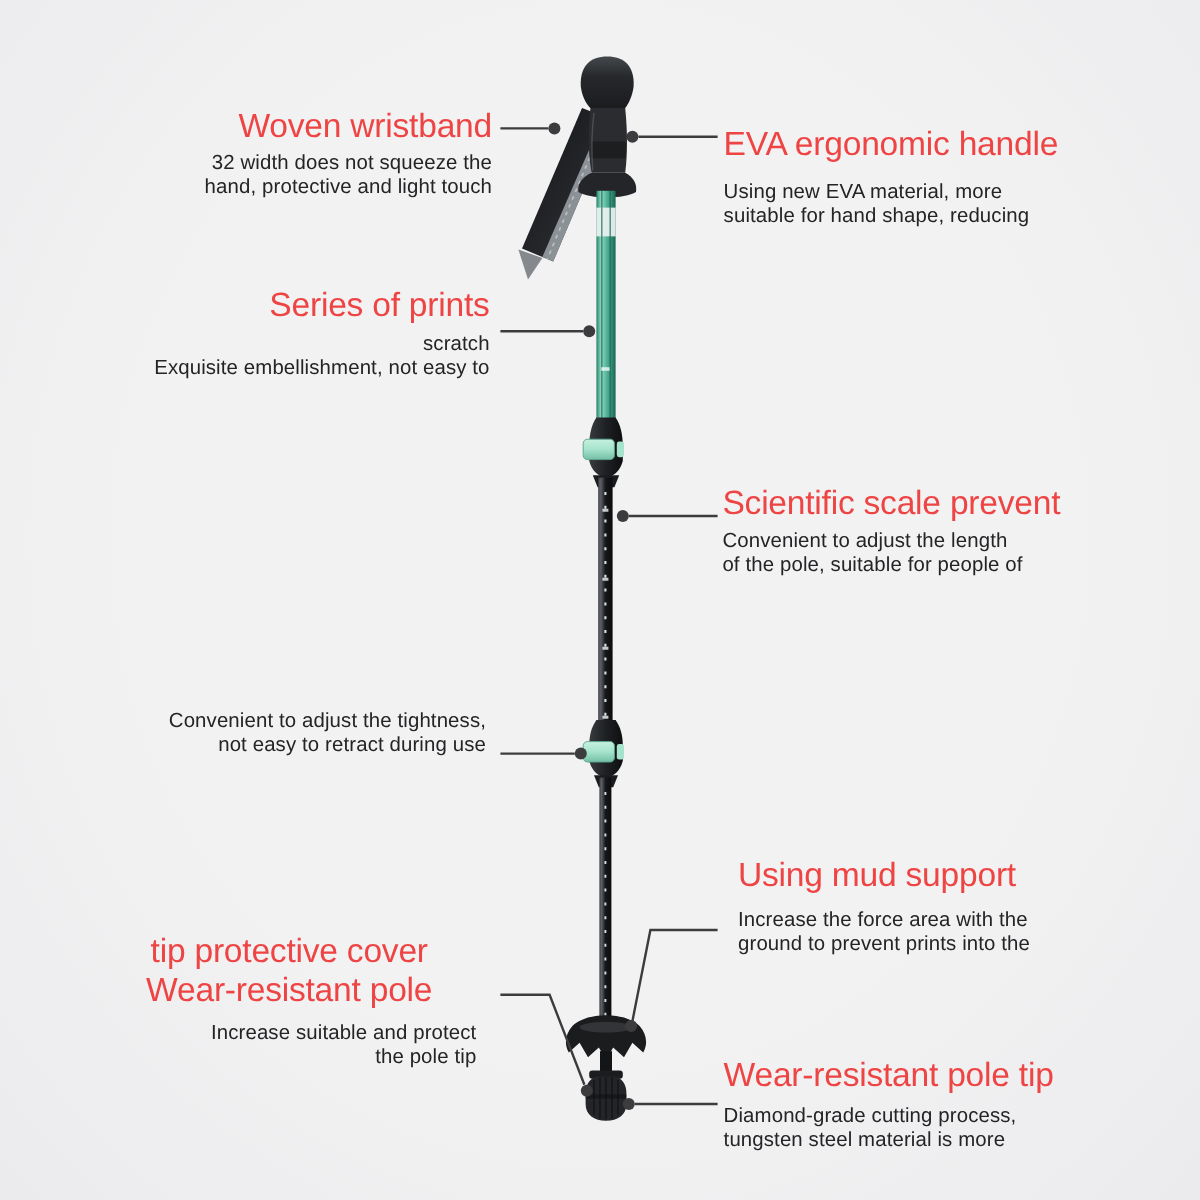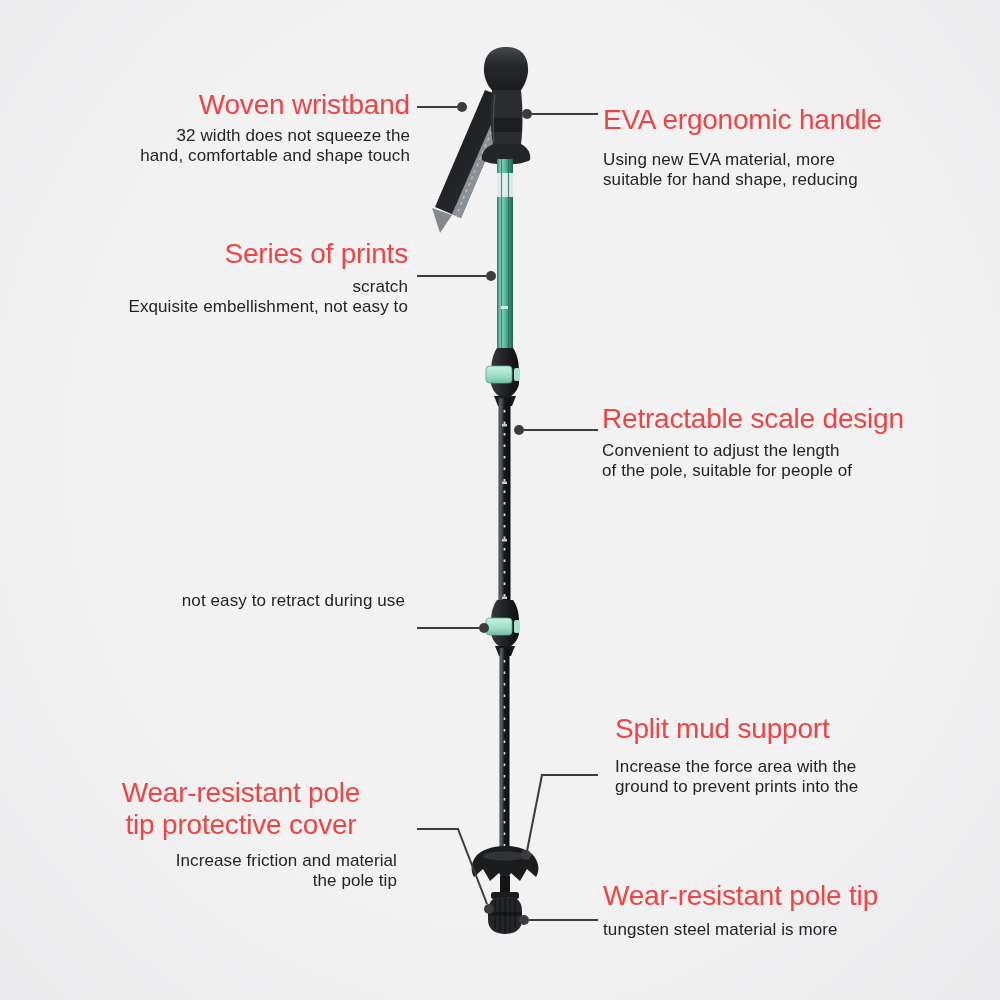--- a/index.html
+++ b/index.html
@@ -181,7 +181,7 @@
   </div>
   <div class="feature-desc" style="margin-top:5px">
     <span class="dline">32 width does not squeeze the</span>
-    <span class="dline">hand, comfortable and shape touch</span>
+    <span class="dline">hand, protective and light touch</span>
   </div>
 </div>
 

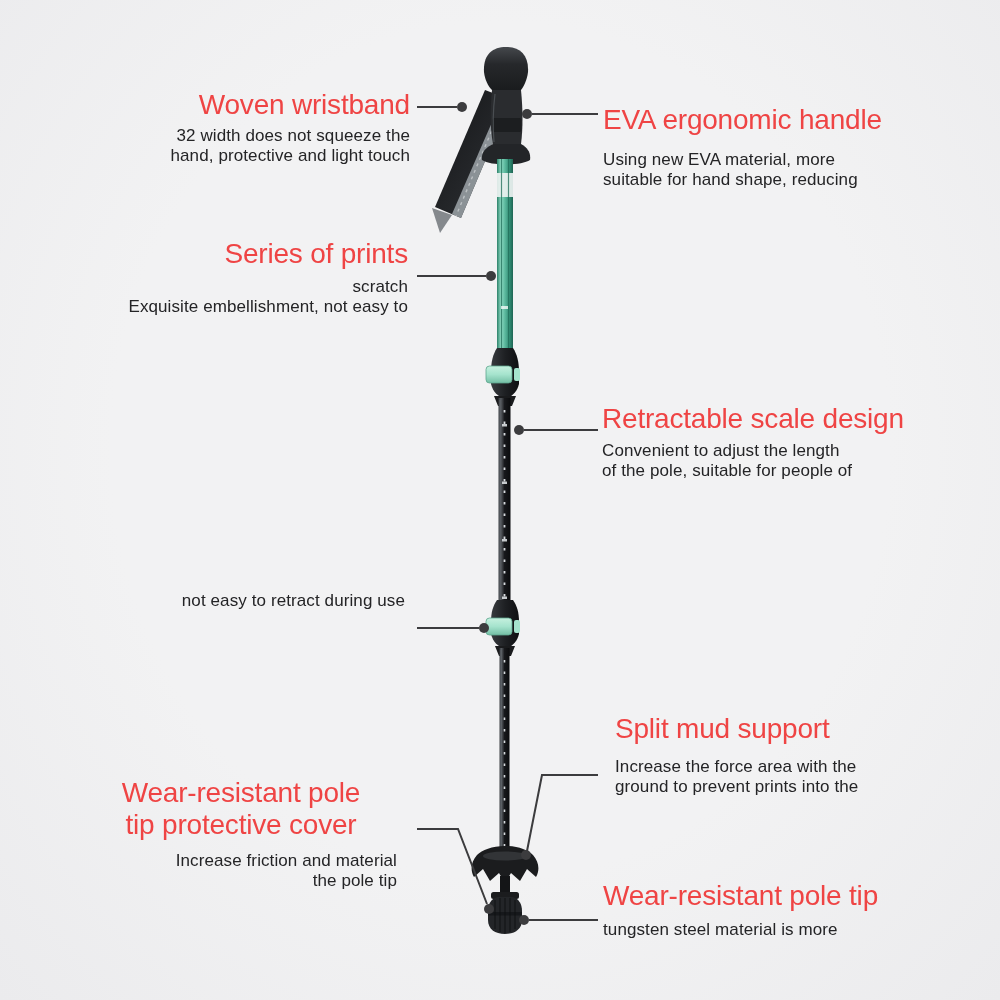--- a/index.html
+++ b/index.html
@@ -207,7 +207,7 @@
 
 <div class="feature f4">
   <div class="feature-title">
-    <span>Retractable scale design</span>
+    <span>Scientific scale prevent</span>
   </div>
   <div class="feature-desc" style="margin-top:6px">
     <span class="dline">Convenient to adjust the length</span>

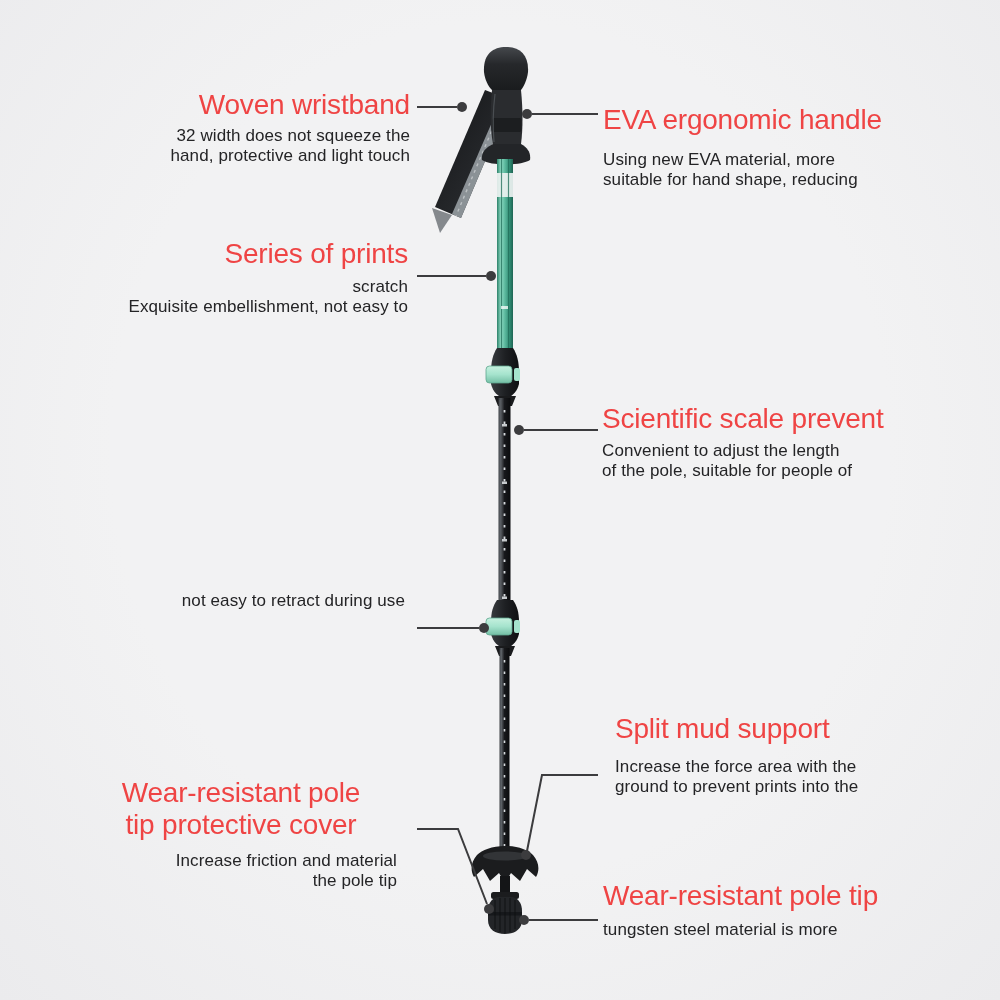--- a/index.html
+++ b/index.html
@@ -217,6 +217,7 @@
 
 <div class="feature f5 right">
   <div class="feature-desc" style="margin-top:13px">
+    <span class="dline">Convenient to adjust the tightness,</span>
     <span class="dline">not easy to retract during use</span>
   </div>
 </div>

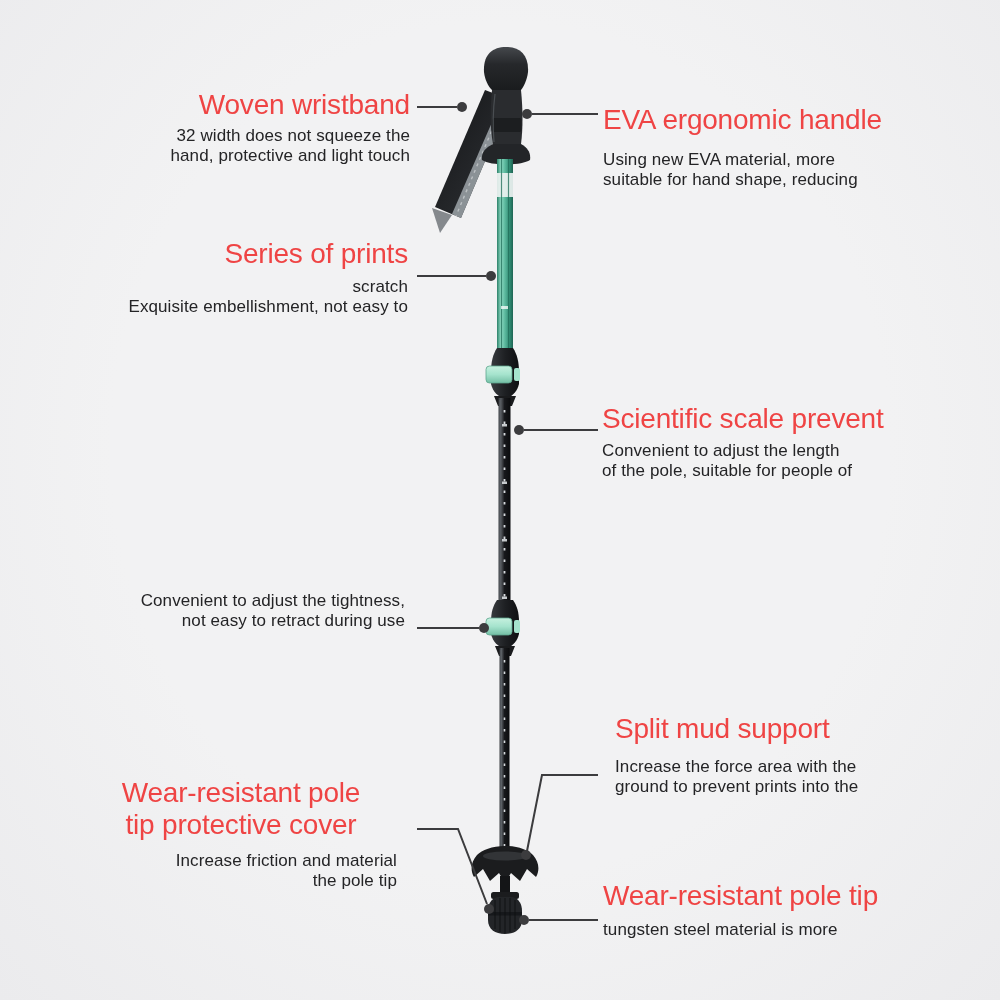--- a/index.html
+++ b/index.html
@@ -224,7 +224,7 @@
 
 <div class="feature f6">
   <div class="feature-title">
-    <span>Split mud support</span>
+    <span>Using mud support</span>
   </div>
   <div class="feature-desc" style="margin-top:12px">
     <span class="dline">Increase the force area with the</span>

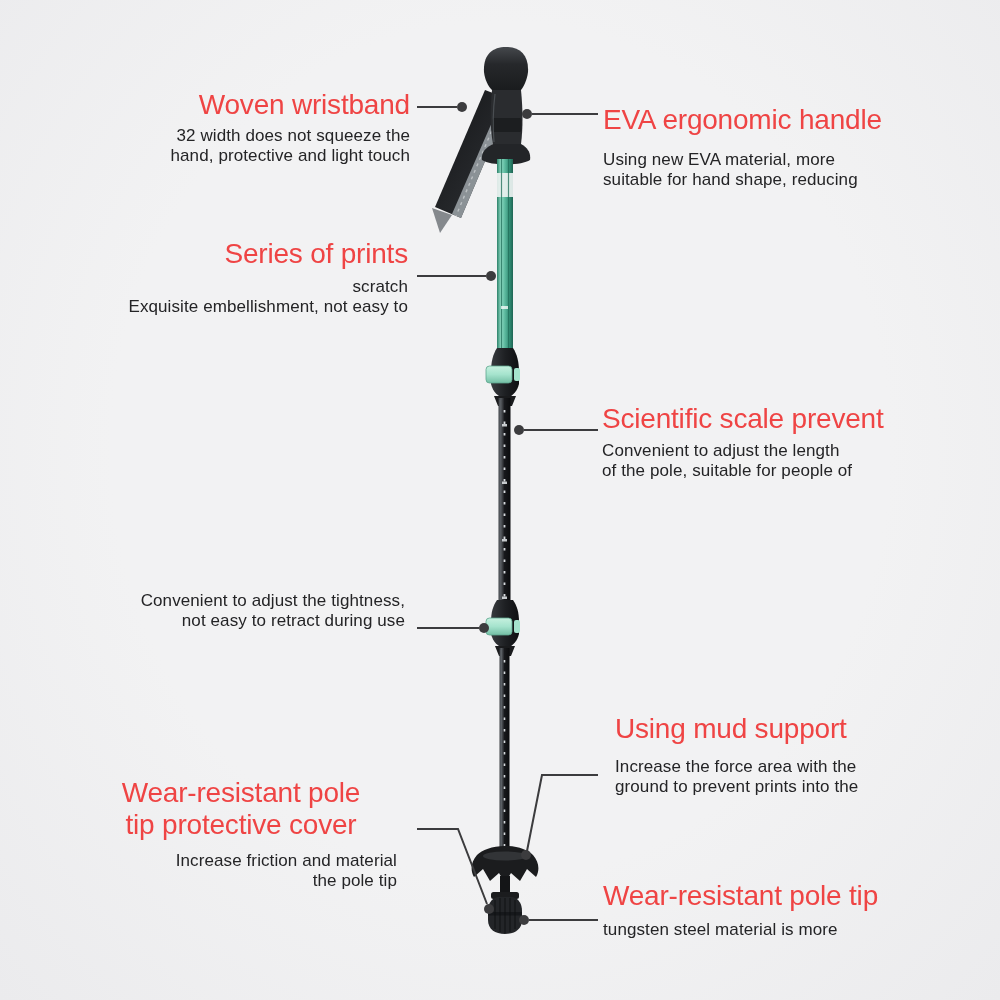--- a/index.html
+++ b/index.html
@@ -234,8 +234,8 @@
 
 <div class="feature f7">
   <div class="feature-title">
+    <span class="tline">tip protective cover</span>
     <span class="tline">Wear-resistant pole</span>
-    <span class="tline">tip protective cover</span>
   </div>
   <div class="feature-desc" style="margin-top:10px">
     <span class="dline">Increase friction and material</span>

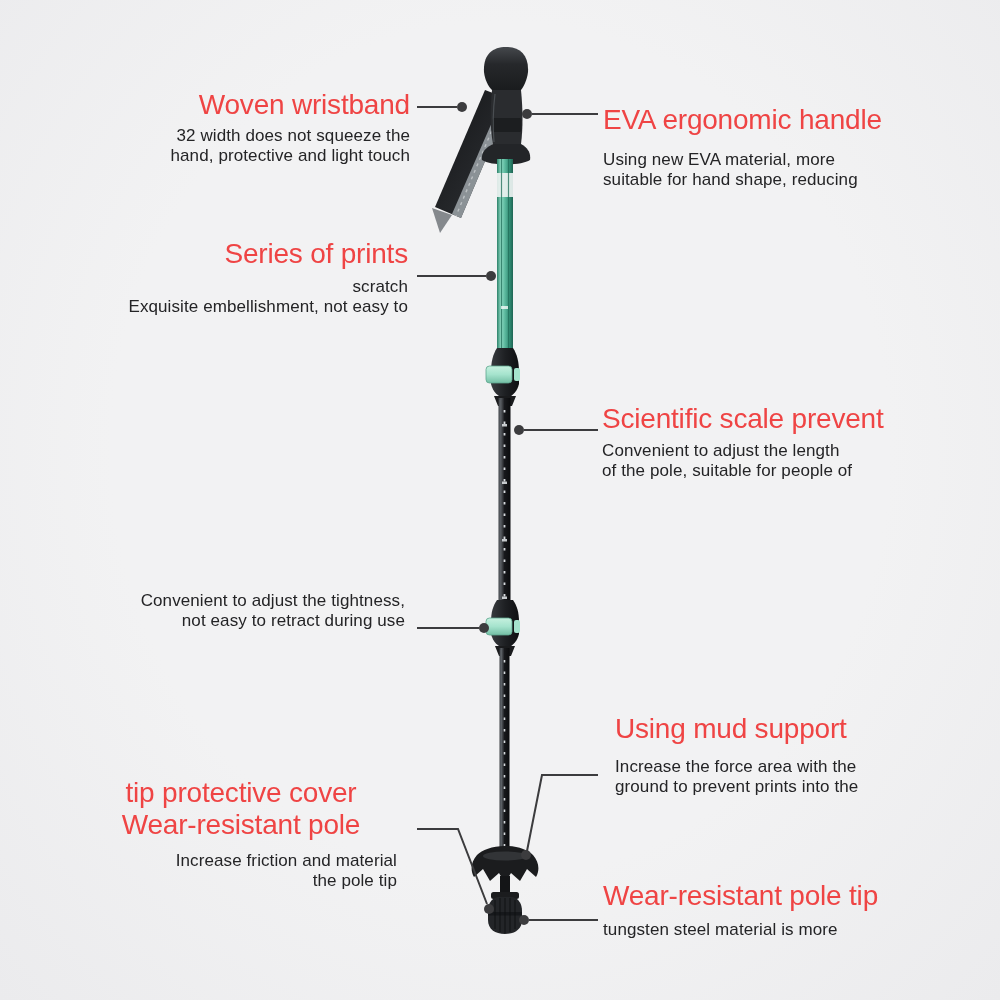--- a/index.html
+++ b/index.html
@@ -238,7 +238,7 @@
     <span class="tline">Wear-resistant pole</span>
   </div>
   <div class="feature-desc" style="margin-top:10px">
-    <span class="dline">Increase friction and material</span>
+    <span class="dline">Increase suitable and protect</span>
     <span class="dline">the pole tip</span>
   </div>
 </div>

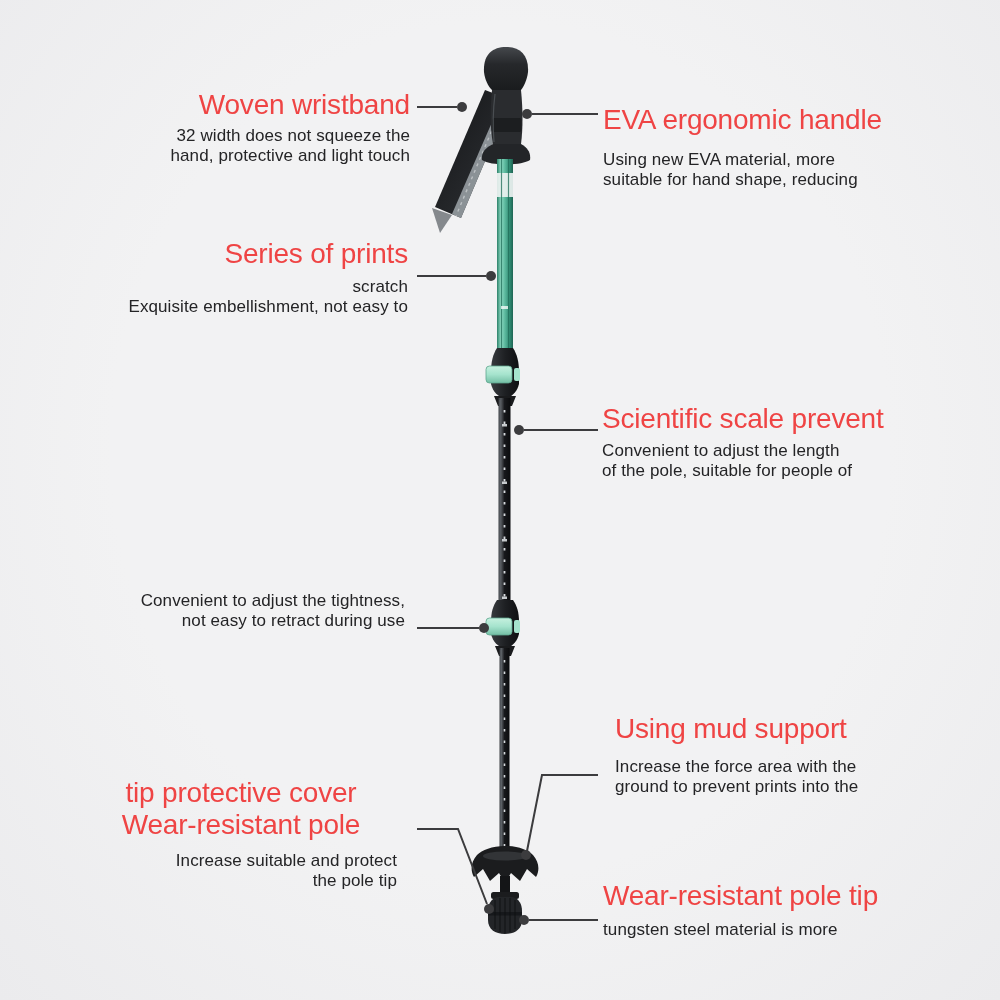--- a/index.html
+++ b/index.html
@@ -248,6 +248,7 @@
     <span>Wear-resistant pole tip</span>
   </div>
   <div class="feature-desc" style="margin-top:8px">
+    <span class="dline">Diamond-grade cutting process,</span>
     <span class="dline">tungsten steel material is more</span>
   </div>
 </div>

